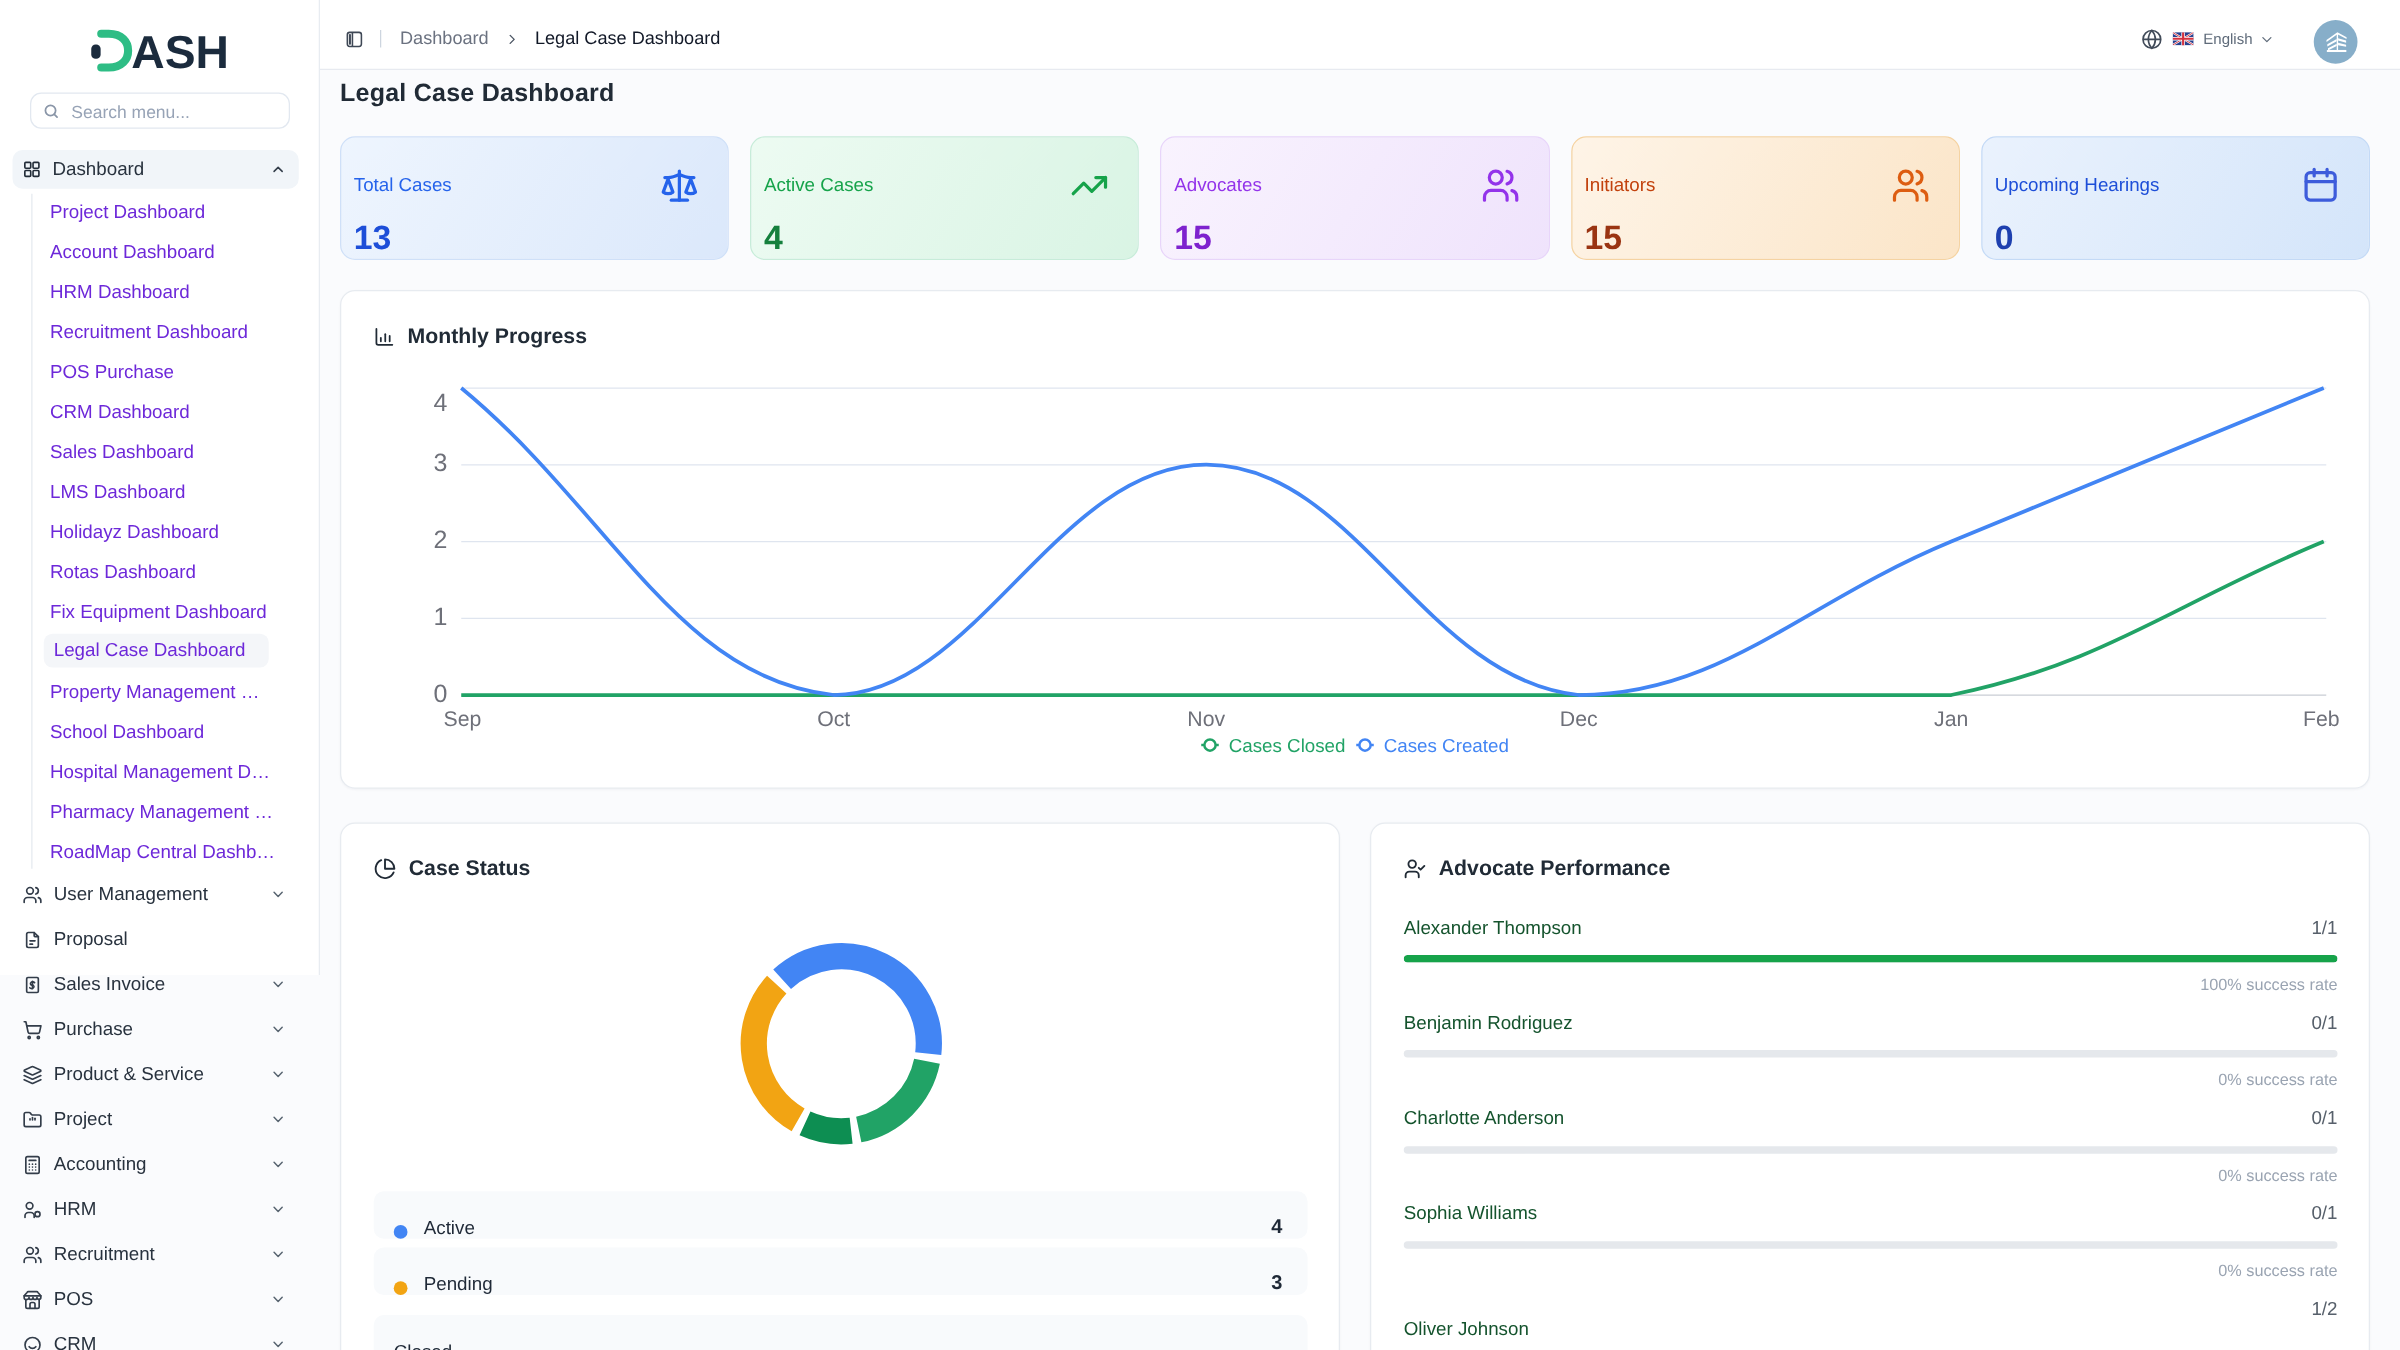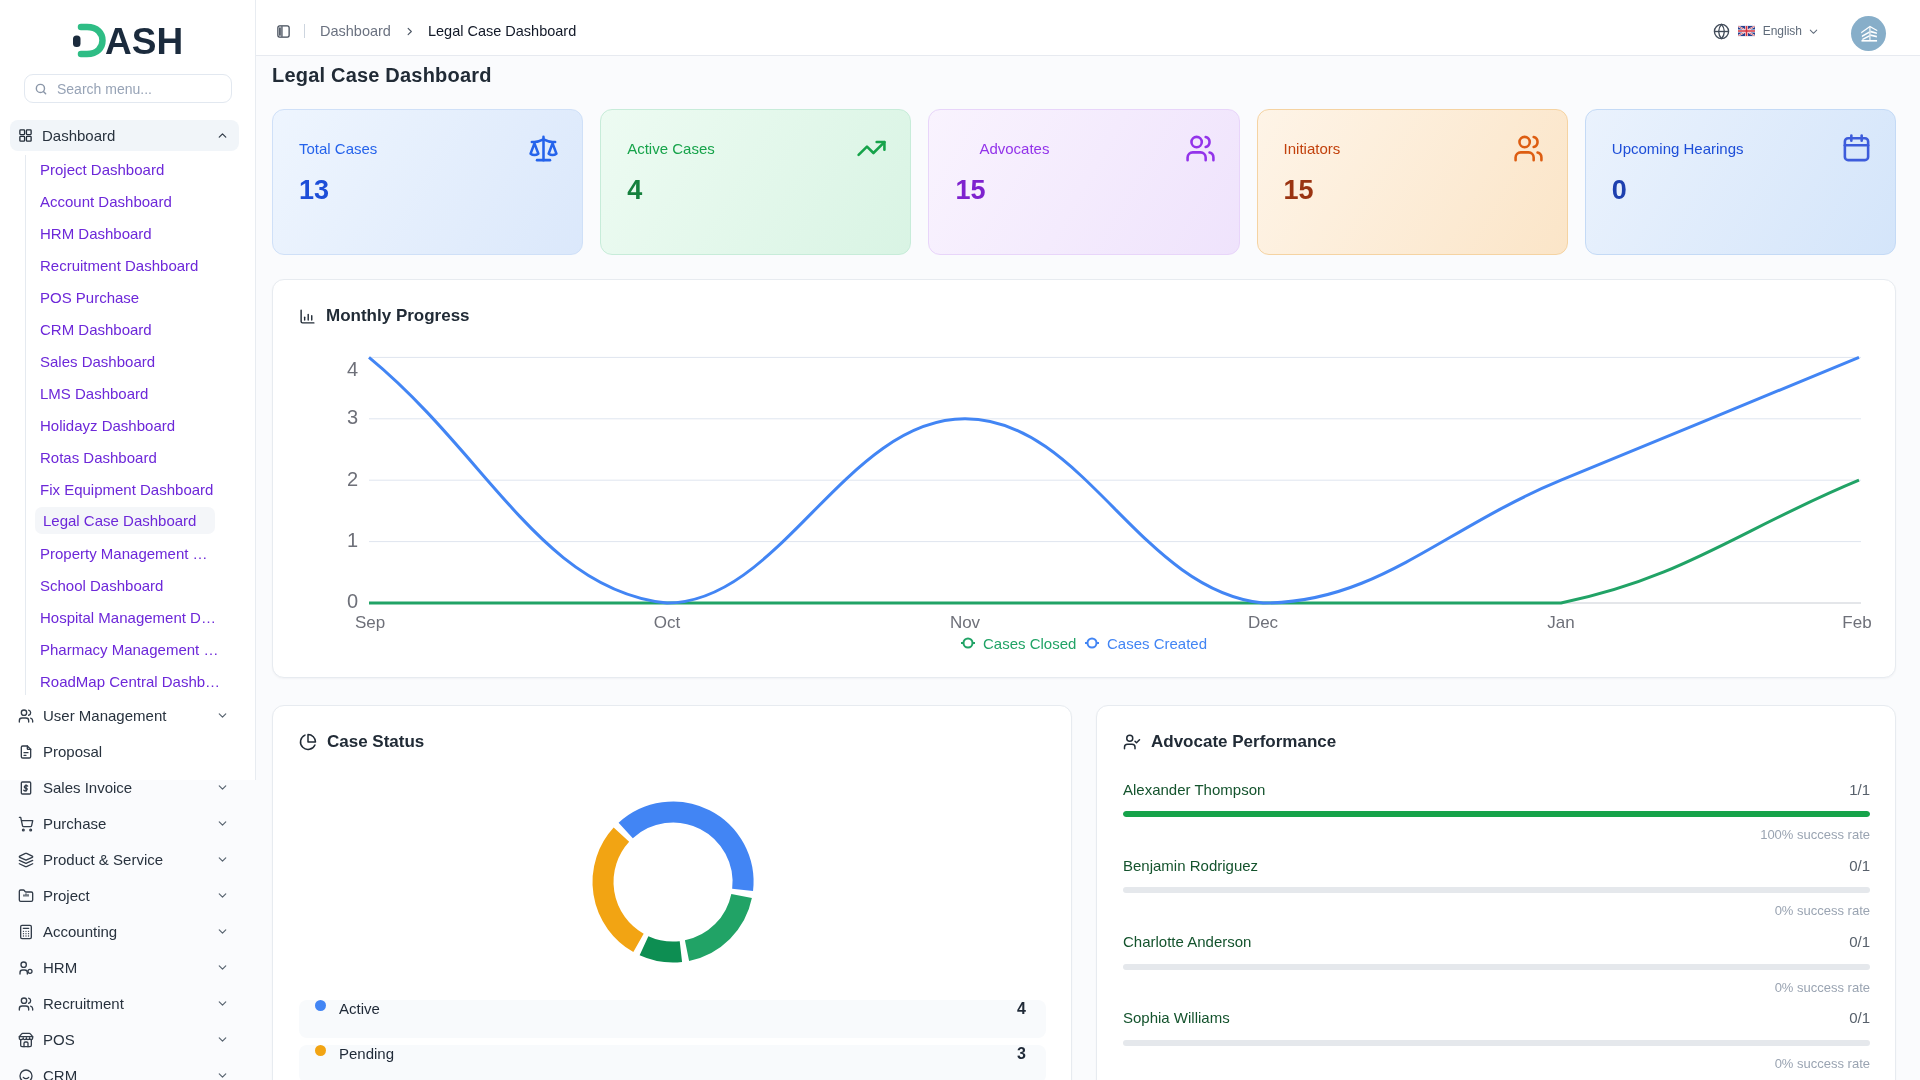--- a/index.html
+++ b/index.html
@@ -35,7 +35,7 @@
 .content { padding:8px 24px 0 16px; }
 h1 { font-size:20px; font-weight:700; color:#212b36; letter-spacing:.2px; }
 .stats { display:grid; grid-template-columns:repeat(5,1fr); gap:17px; margin-top:22px; }
-.stat { position:relative; height:146px; border-radius:12px; padding:30px 26px; }
+.stat { position:relative; height:99px; border-radius:12px; padding:30px 10px; }
 .stat .t { font-size:15px; font-weight:500; line-height:17px; }
 .stat .v { font-size:27px; font-weight:700; line-height:30px; margin-top:18px; }
 .stat svg { position:absolute; top:23px; right:23px; }

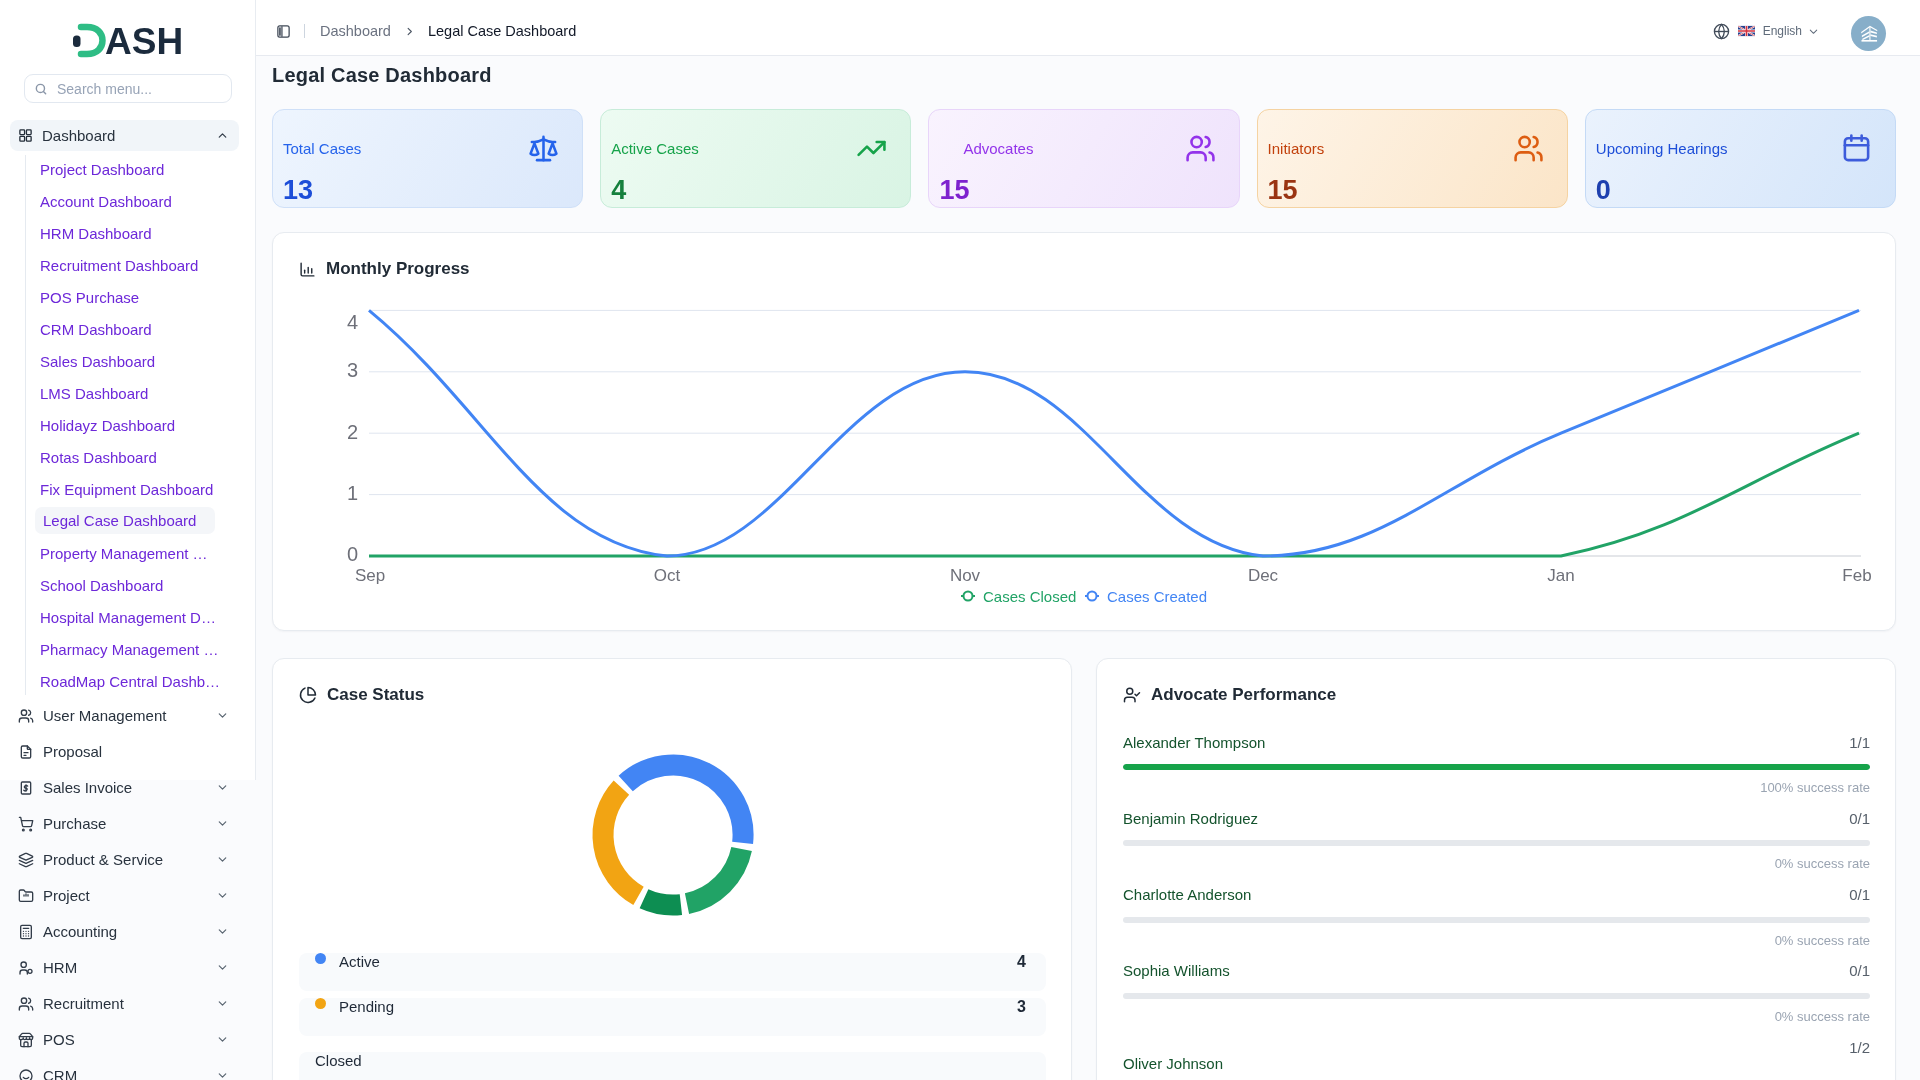--- a/index.html
+++ b/index.html
@@ -44,7 +44,7 @@
 .s2 { background:linear-gradient(120deg,#edfbf2,#d9f4e4); border:1px solid #c7ecd9; }
 .s2 .t { color:#16a34a; } .s2 .v { color:#15803d; }
 .s3 { background:linear-gradient(120deg,#f9f3fe,#efe3fc); border:1px solid #e8d5fa; }
-.s3 .t { color:#9333ea;margin-left:24px; } .s3 .v { color:#7e22ce; }
+.s3 .t { color:#9333ea; } .s3 .v { color:#7e22ce; }
 .s4 { background:linear-gradient(120deg,#fef4e7,#fbe5c8); border:1px solid #f5d3a2; }
 .s4 .t { color:#c2410c; } .s4 .v { color:#9a3412; }
 .s5 { background:linear-gradient(120deg,#eaf2fd,#d4e5fa); border:1px solid #c4daf6; }

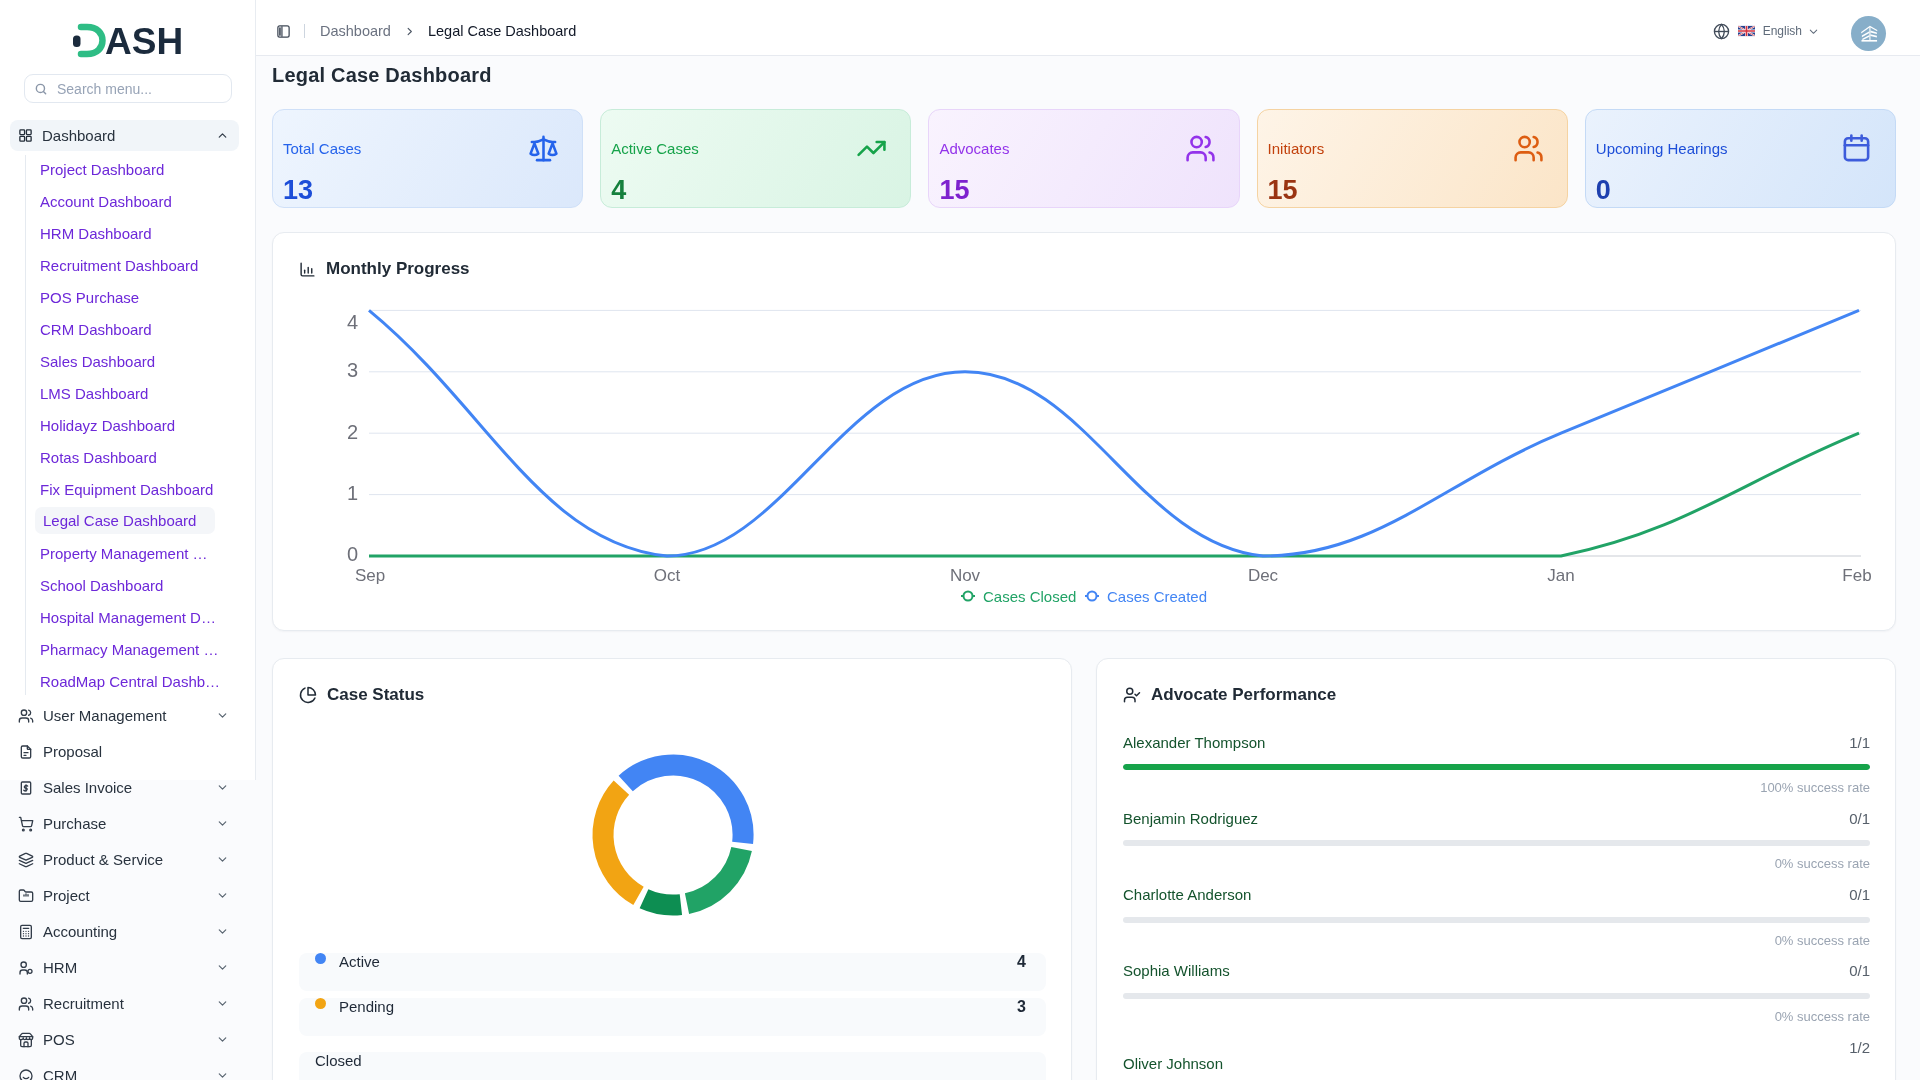--- a/index.html
+++ b/index.html
@@ -55,7 +55,7 @@
 .cardhead svg { margin-right:10px; }
 .bottom { display:grid; grid-template-columns:1fr 1fr; gap:24px; margin-top:27px; }
 .bcard { height:500px; position:relative; }
-.legendrow { position:absolute; left:26px; right:25px; height:38px; background:#f8fafc; border-radius:8px; display:flex; align-items:flex-start; padding:0 20px 0 16px; font-size:15px; color:#1f2937; }
+.legendrow { position:absolute; left:26px; right:25px; height:38px; background:#f8fafc; border-radius:8px; display:flex; align-items:flex-end; padding:0 20px 0 16px; font-size:15px; color:#1f2937; }
 .legendrow .dot { width:11px; height:11px; border-radius:50%; margin-right:13px; }
 .legendrow .val { margin-left:auto; font-weight:700; font-size:16px; }
 .perf-name { position:absolute; left:26px; font-size:15px; color:#14532d; }

